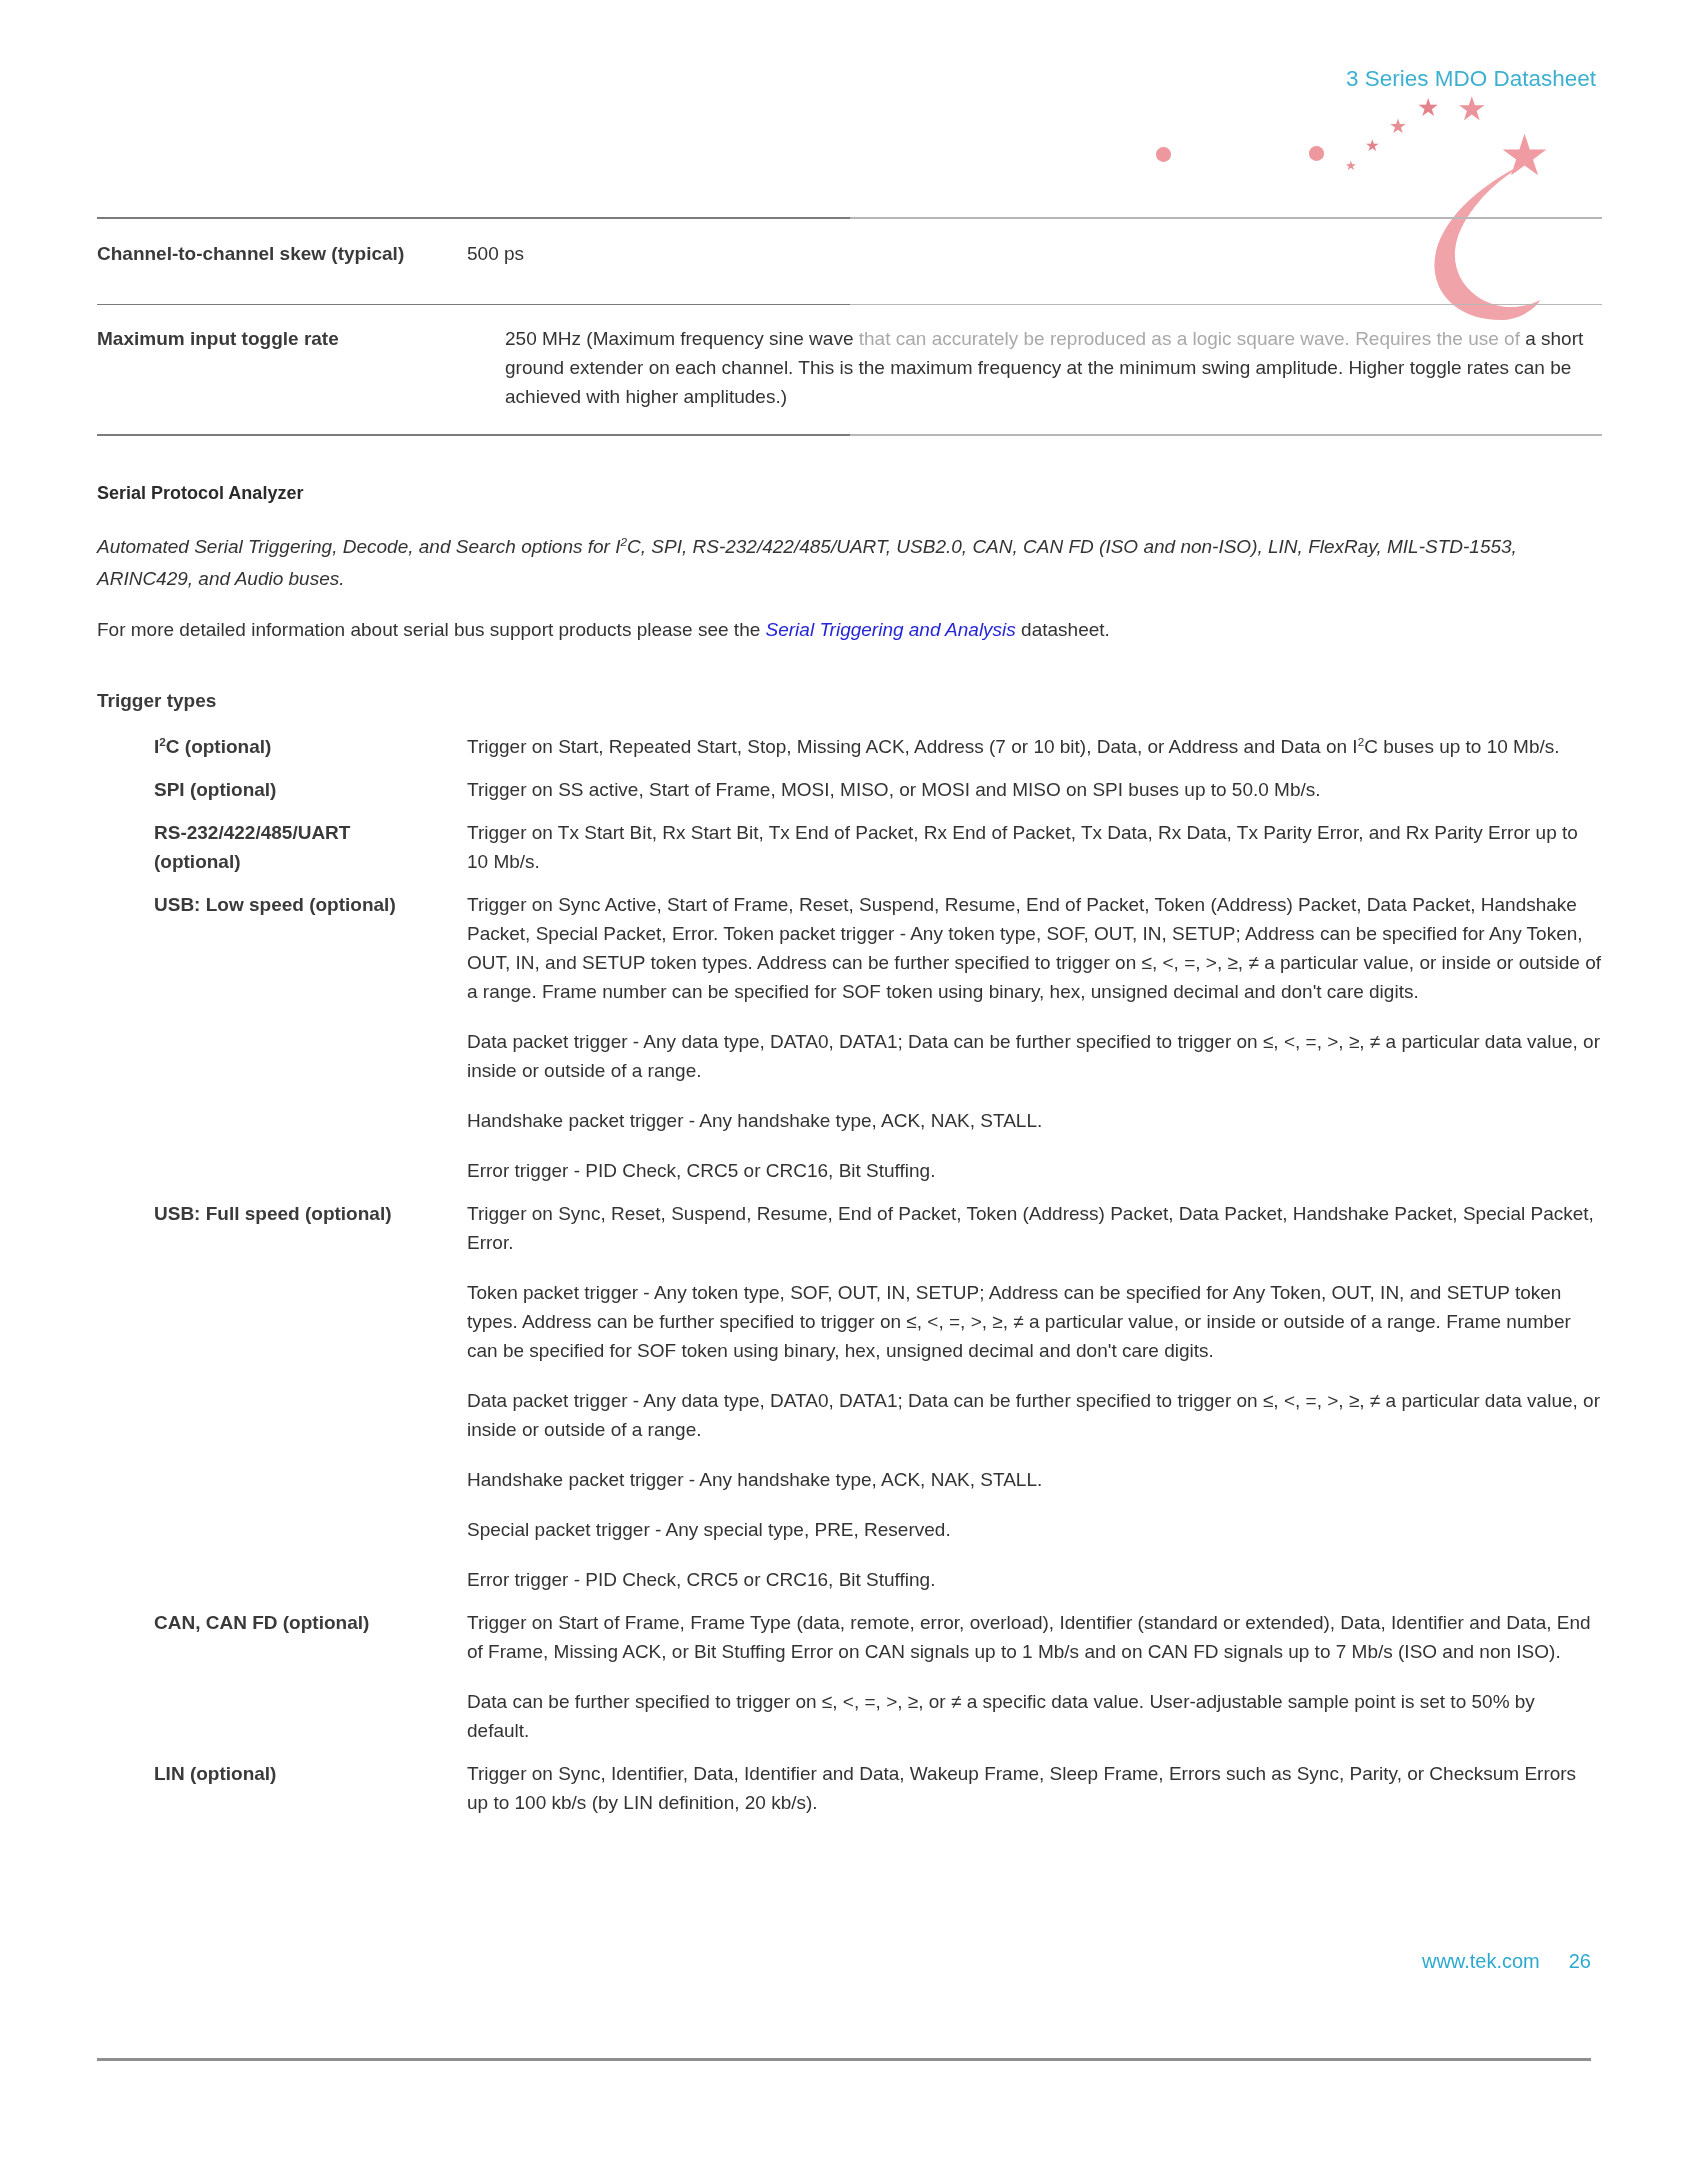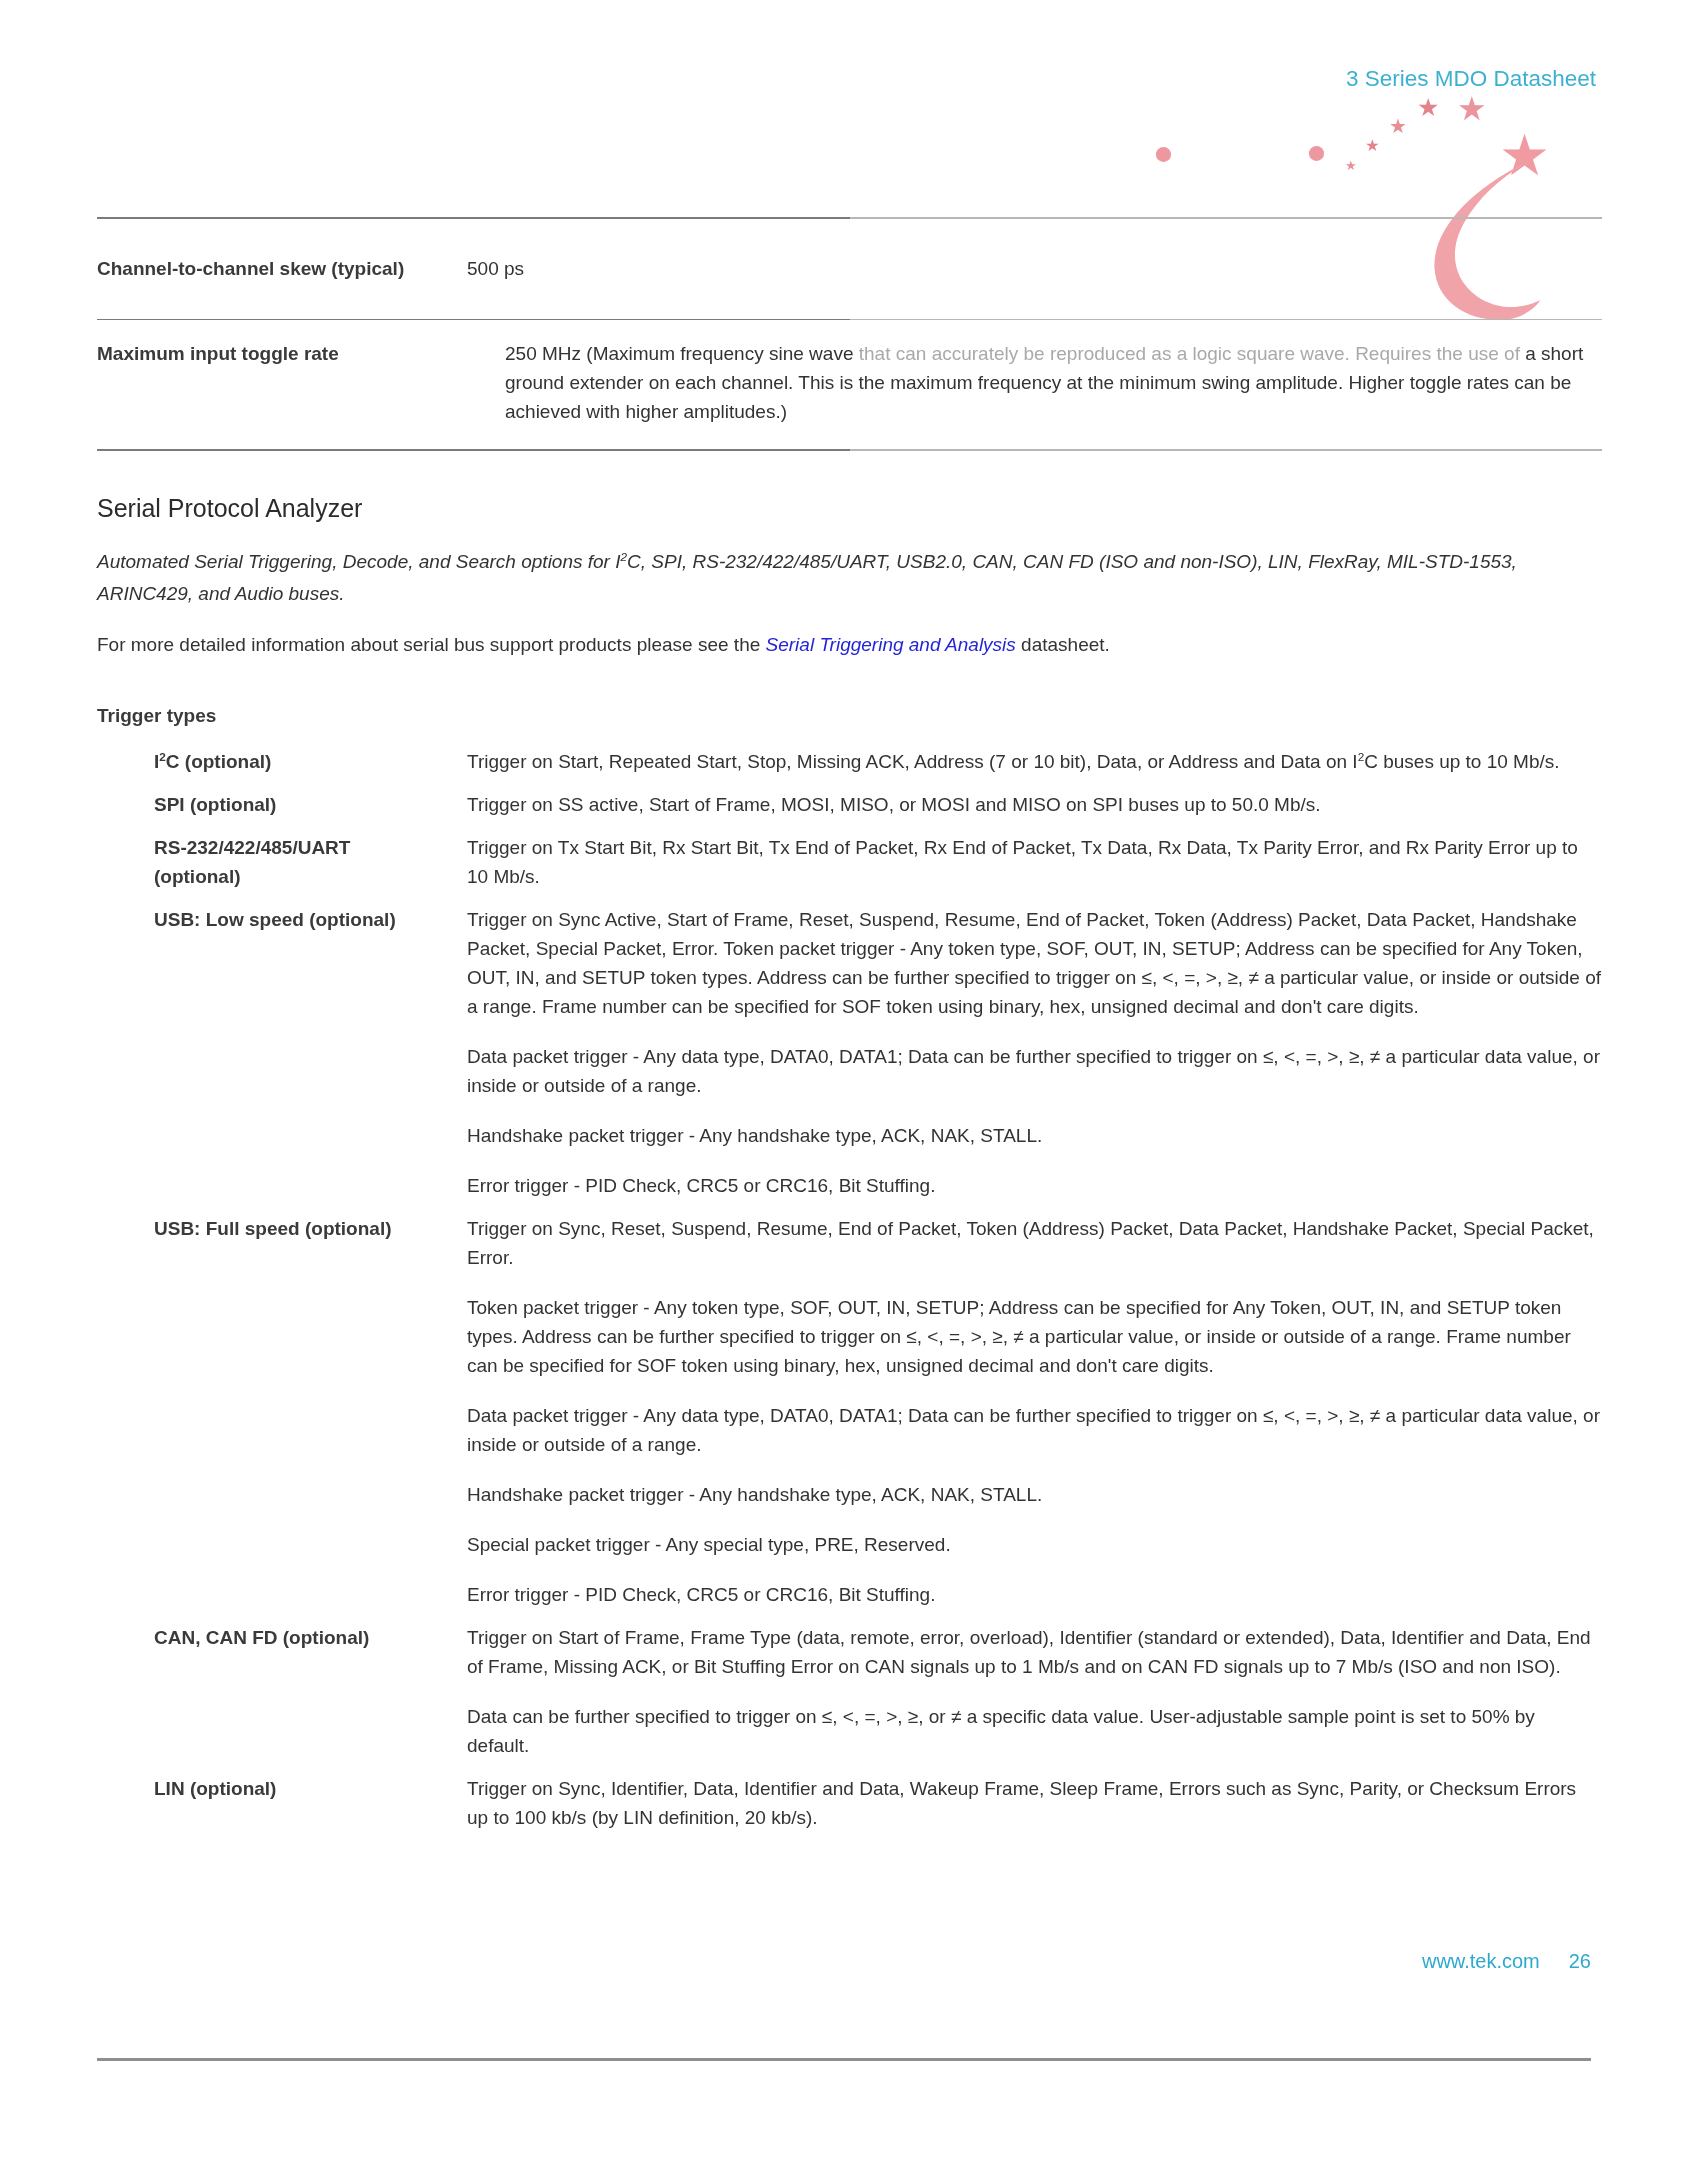--- a/index.html
+++ b/index.html
@@ -52,7 +52,7 @@
   }
   .rule-top{margin-top:217px;}
   .spec-row{display:grid;grid-template-columns:370px 1fr;}
-  .spec-row-0{padding:35px 0 36px 0;}
+  .spec-row-0{padding:20px 0 36px 0;}
   .spec-row-1{padding:19px 0 22.5px 0;gap:38px;}
   .row-label{font-weight:bold;color:#3a3a3a;padding-right:35px;}
   .row-value{color:#333333;}

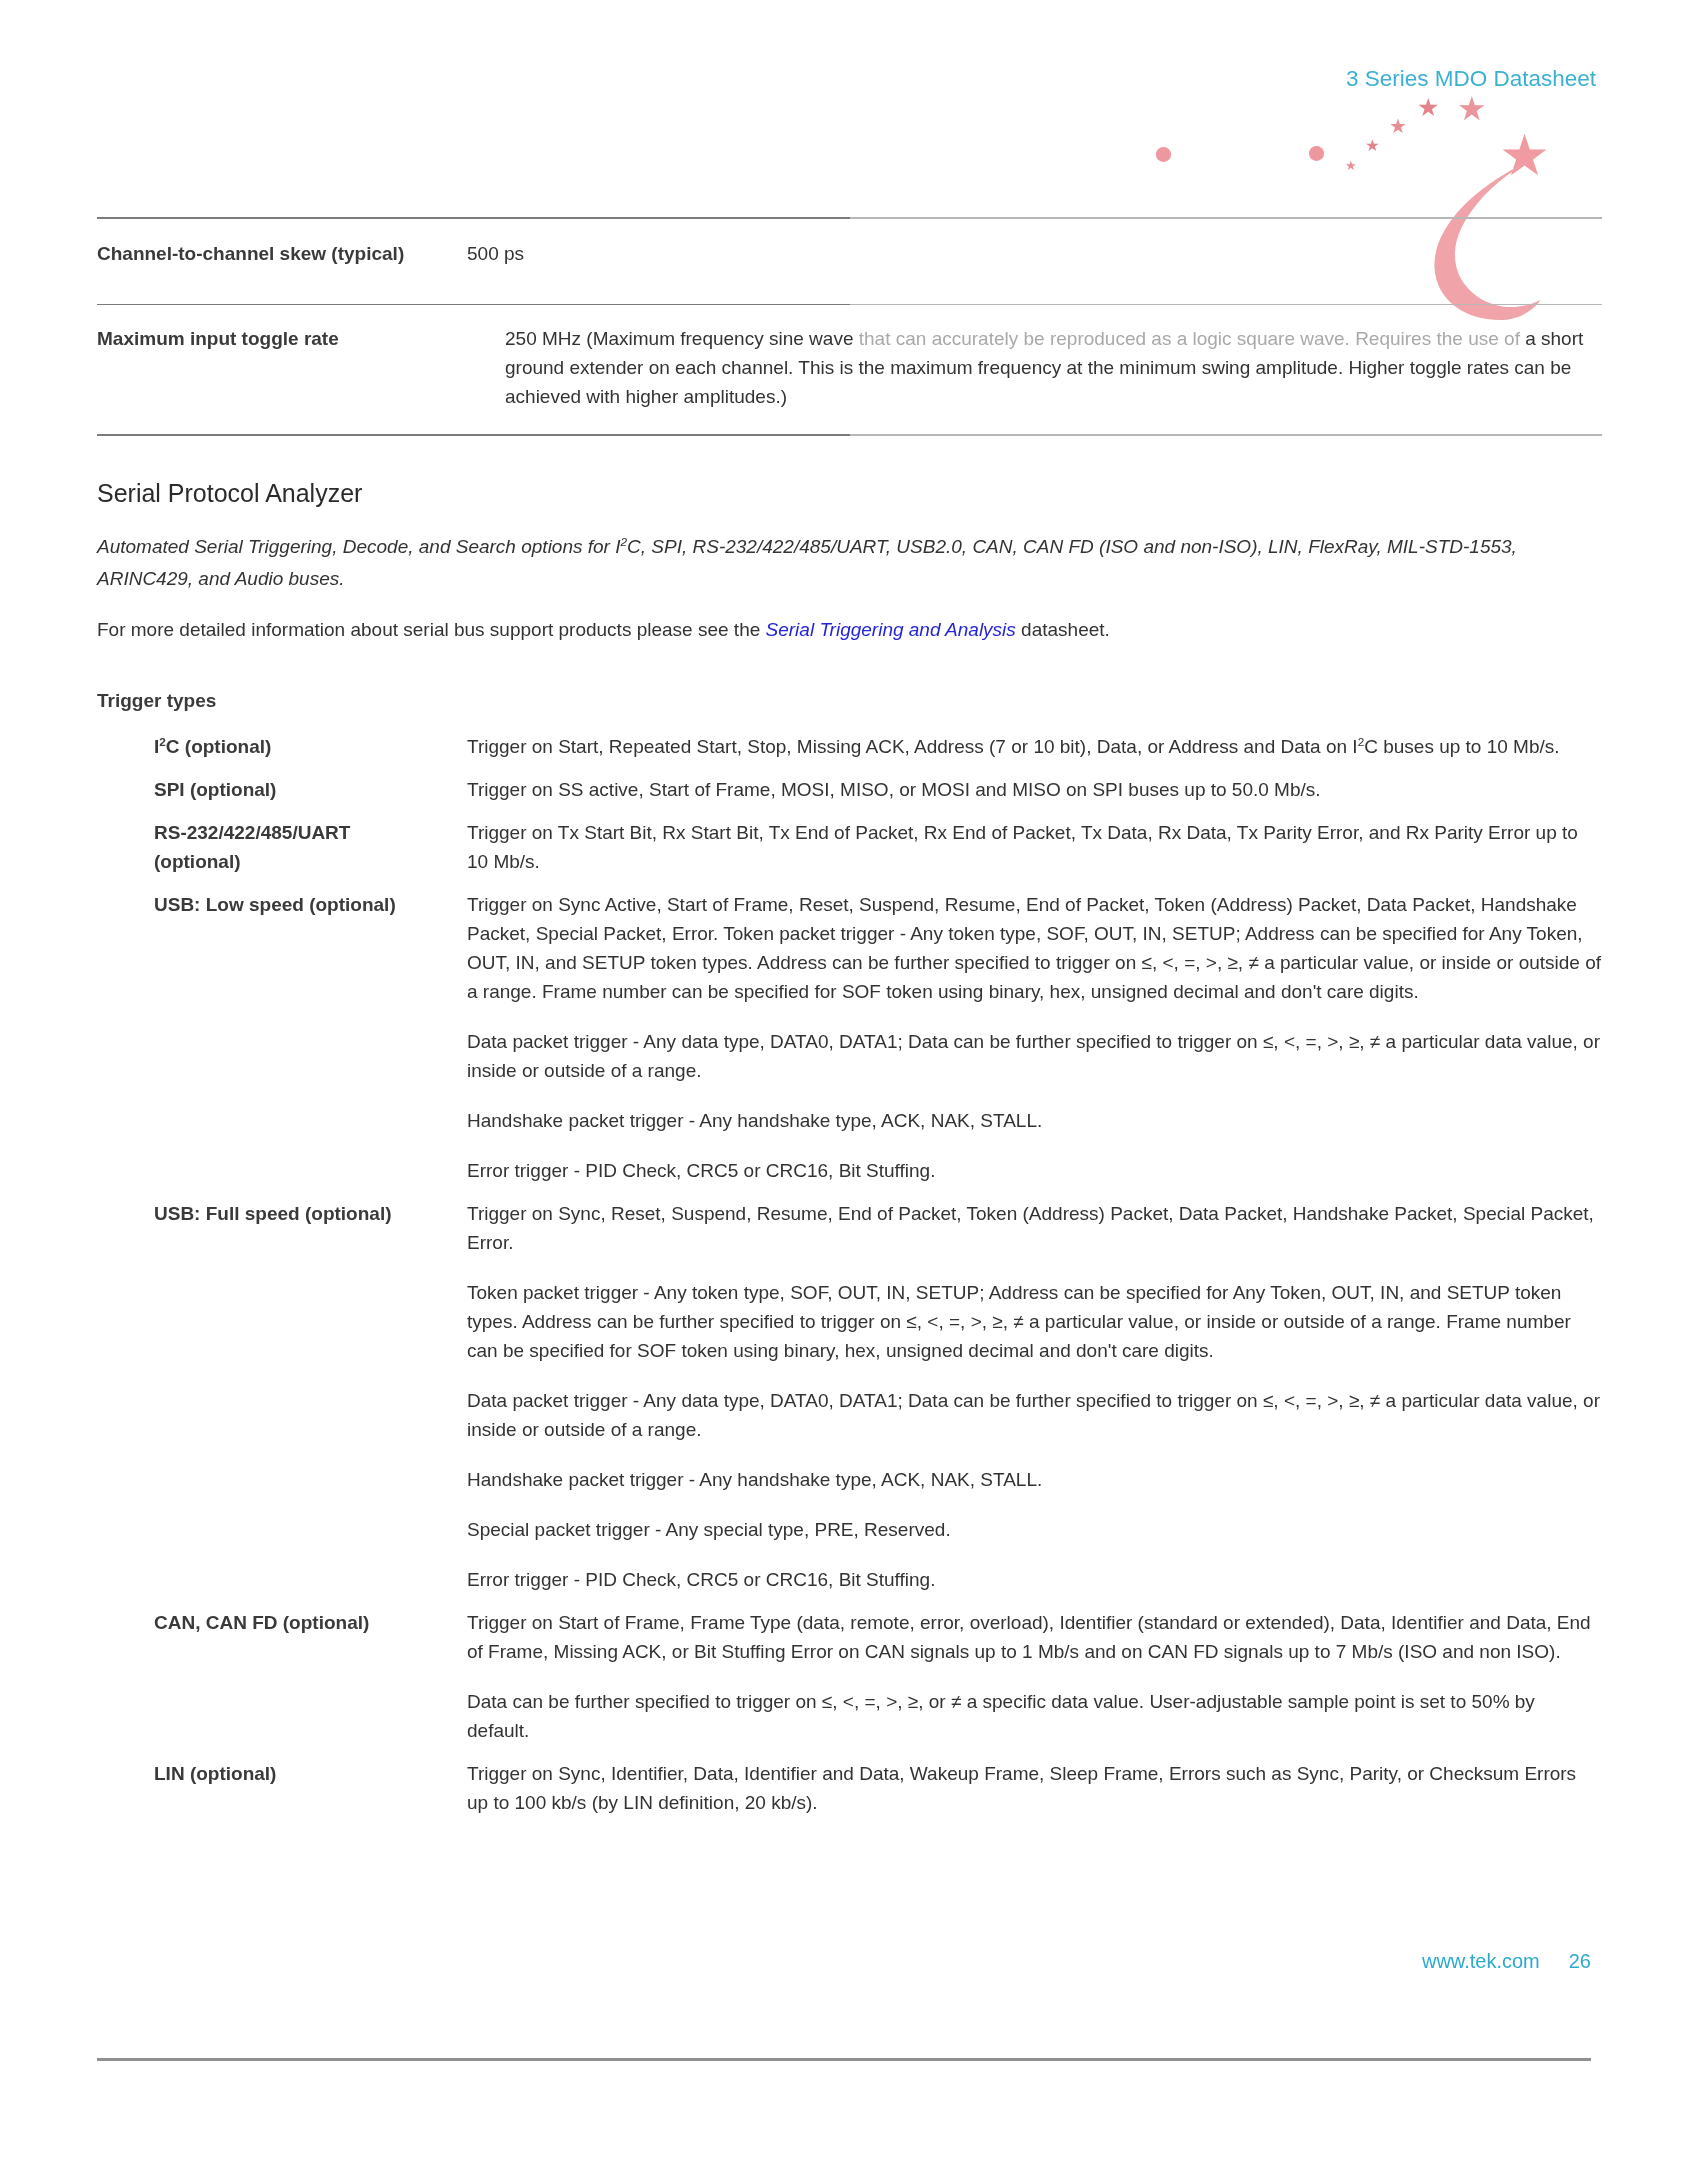--- a/index.html
+++ b/index.html
@@ -63,7 +63,7 @@
   sup{font-size:0.62em;line-height:0;}
   .section-title{
     margin-top:42px;
-    font-size:25px;font-weight:normal;color:#2b2b2b;line-height:31px;
+    font-size:18px;font-weight:bold;color:#2b2b2b;line-height:31px;
   }
   .intro-para{margin-top:22.5px;line-height:32px;color:#333333;font-style:italic;}
   .more-para{margin-top:19px;line-height:32px;color:#333333;}

